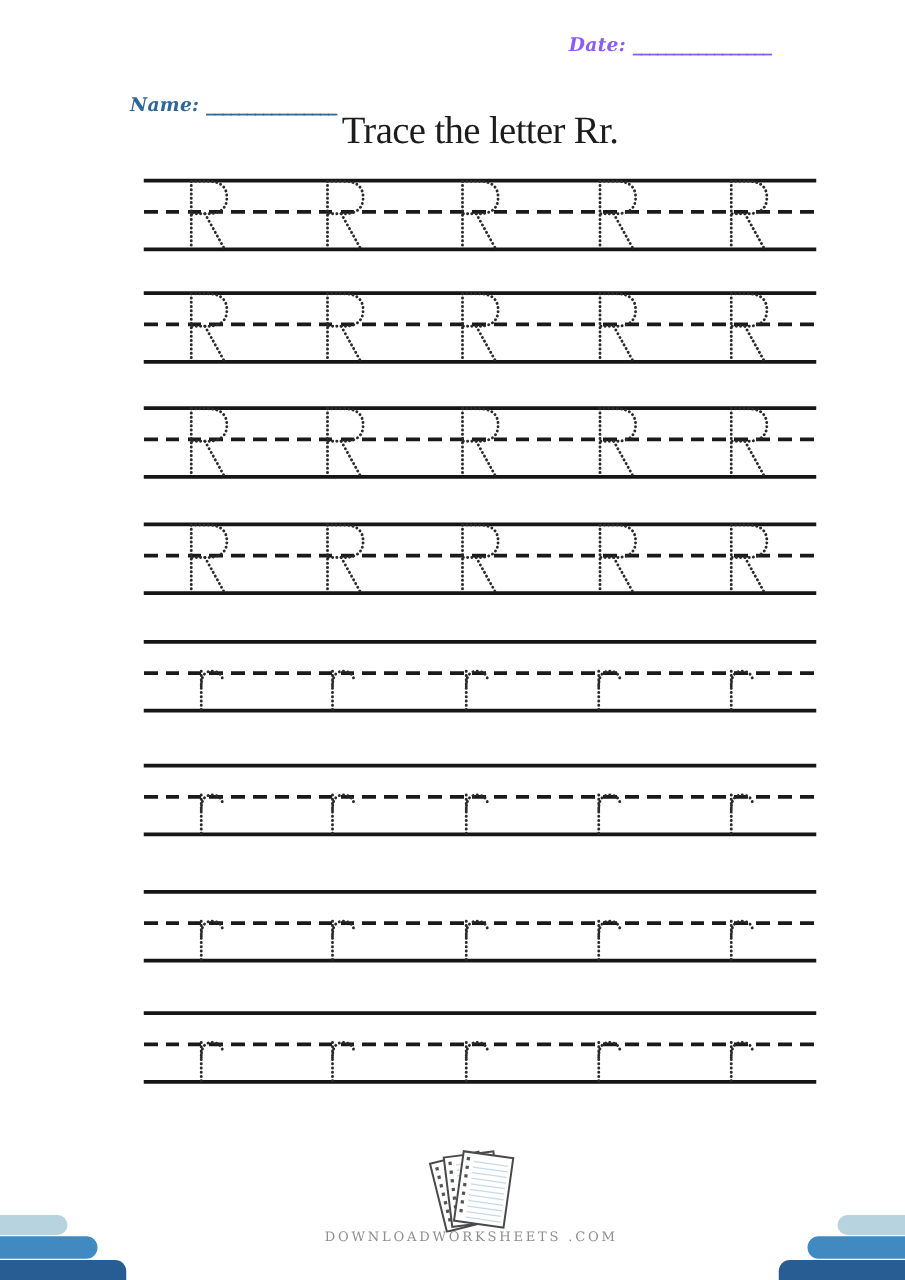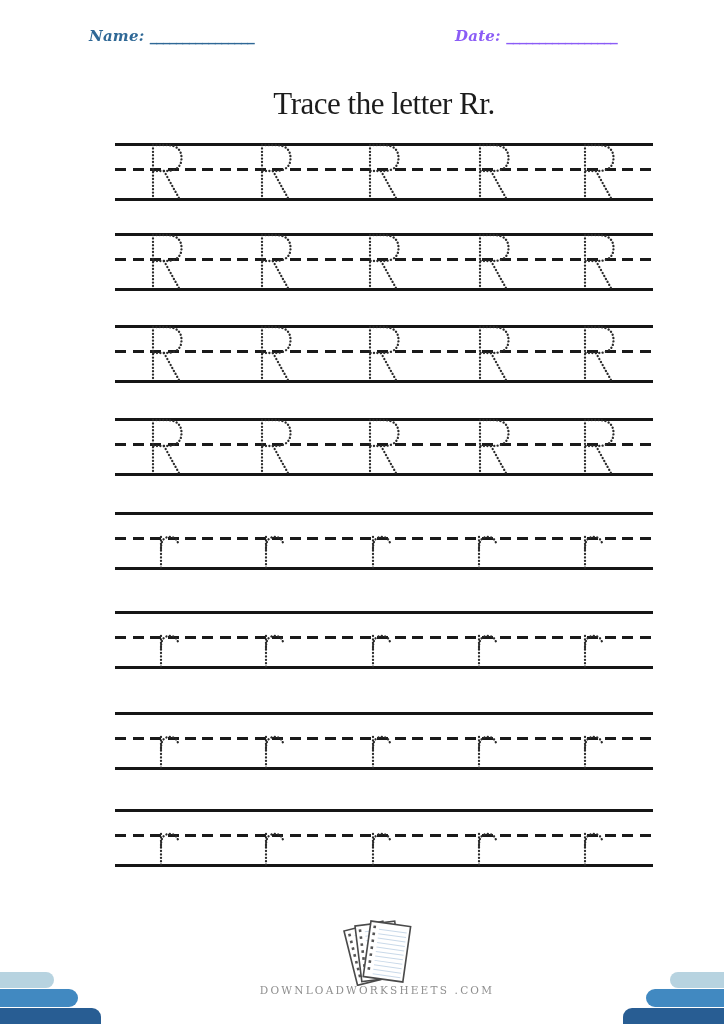--- a/index.html
+++ b/index.html
@@ -18,7 +18,7 @@
     font-size:15px;color:#2f6896;
     white-space:nowrap;letter-spacing:.2px;
   }
-  .hdr-name{left:89px;}
+  .hdr-name{left:104px;margin-top:48px;}
   .hdr-date{left:455px;}
   .hdr-blank{font-style:normal;font-weight:700;letter-spacing:-1px;}
   

